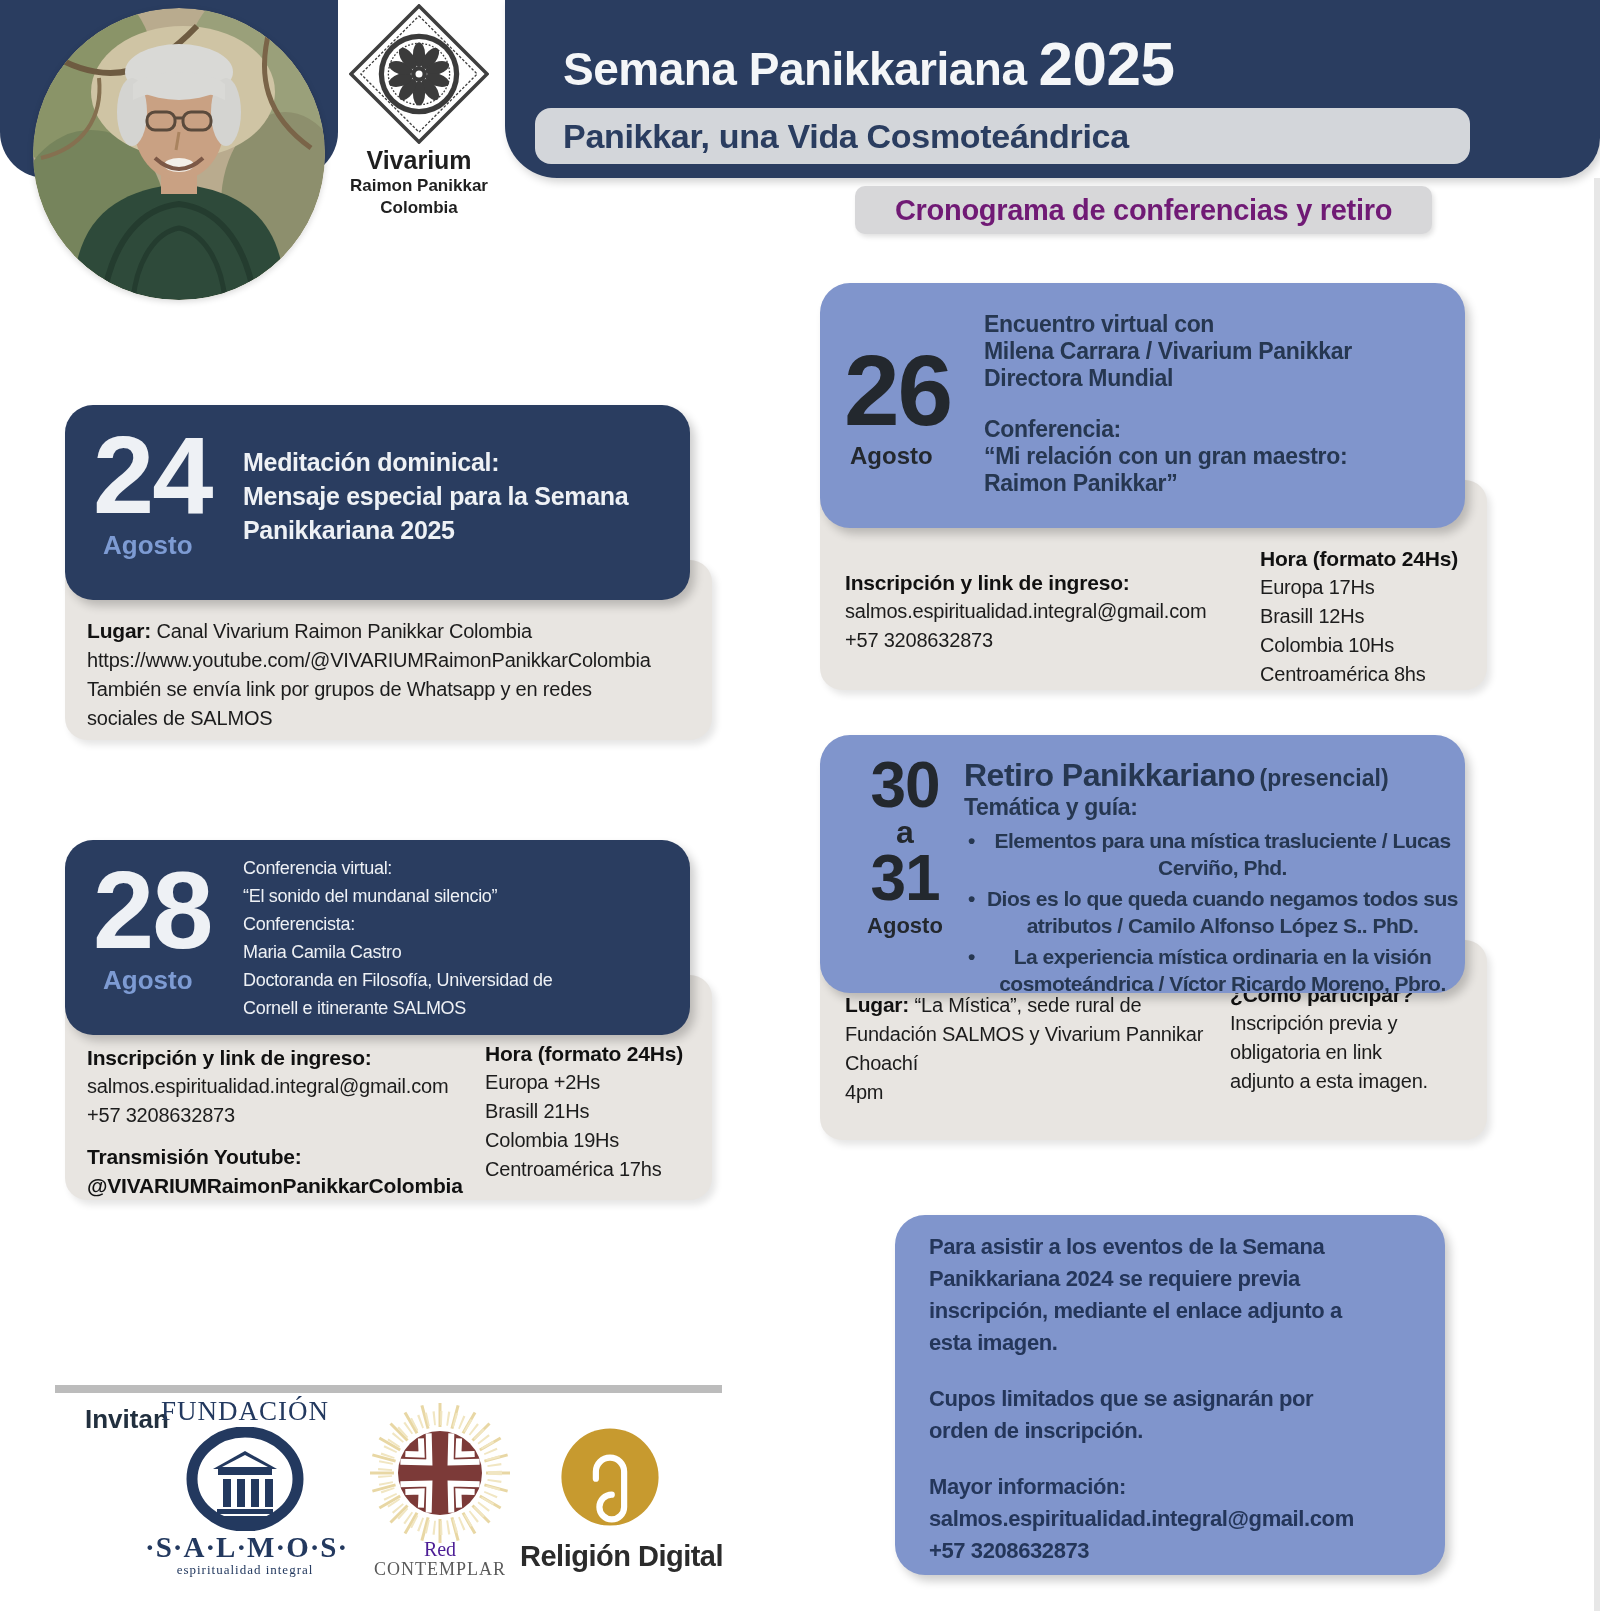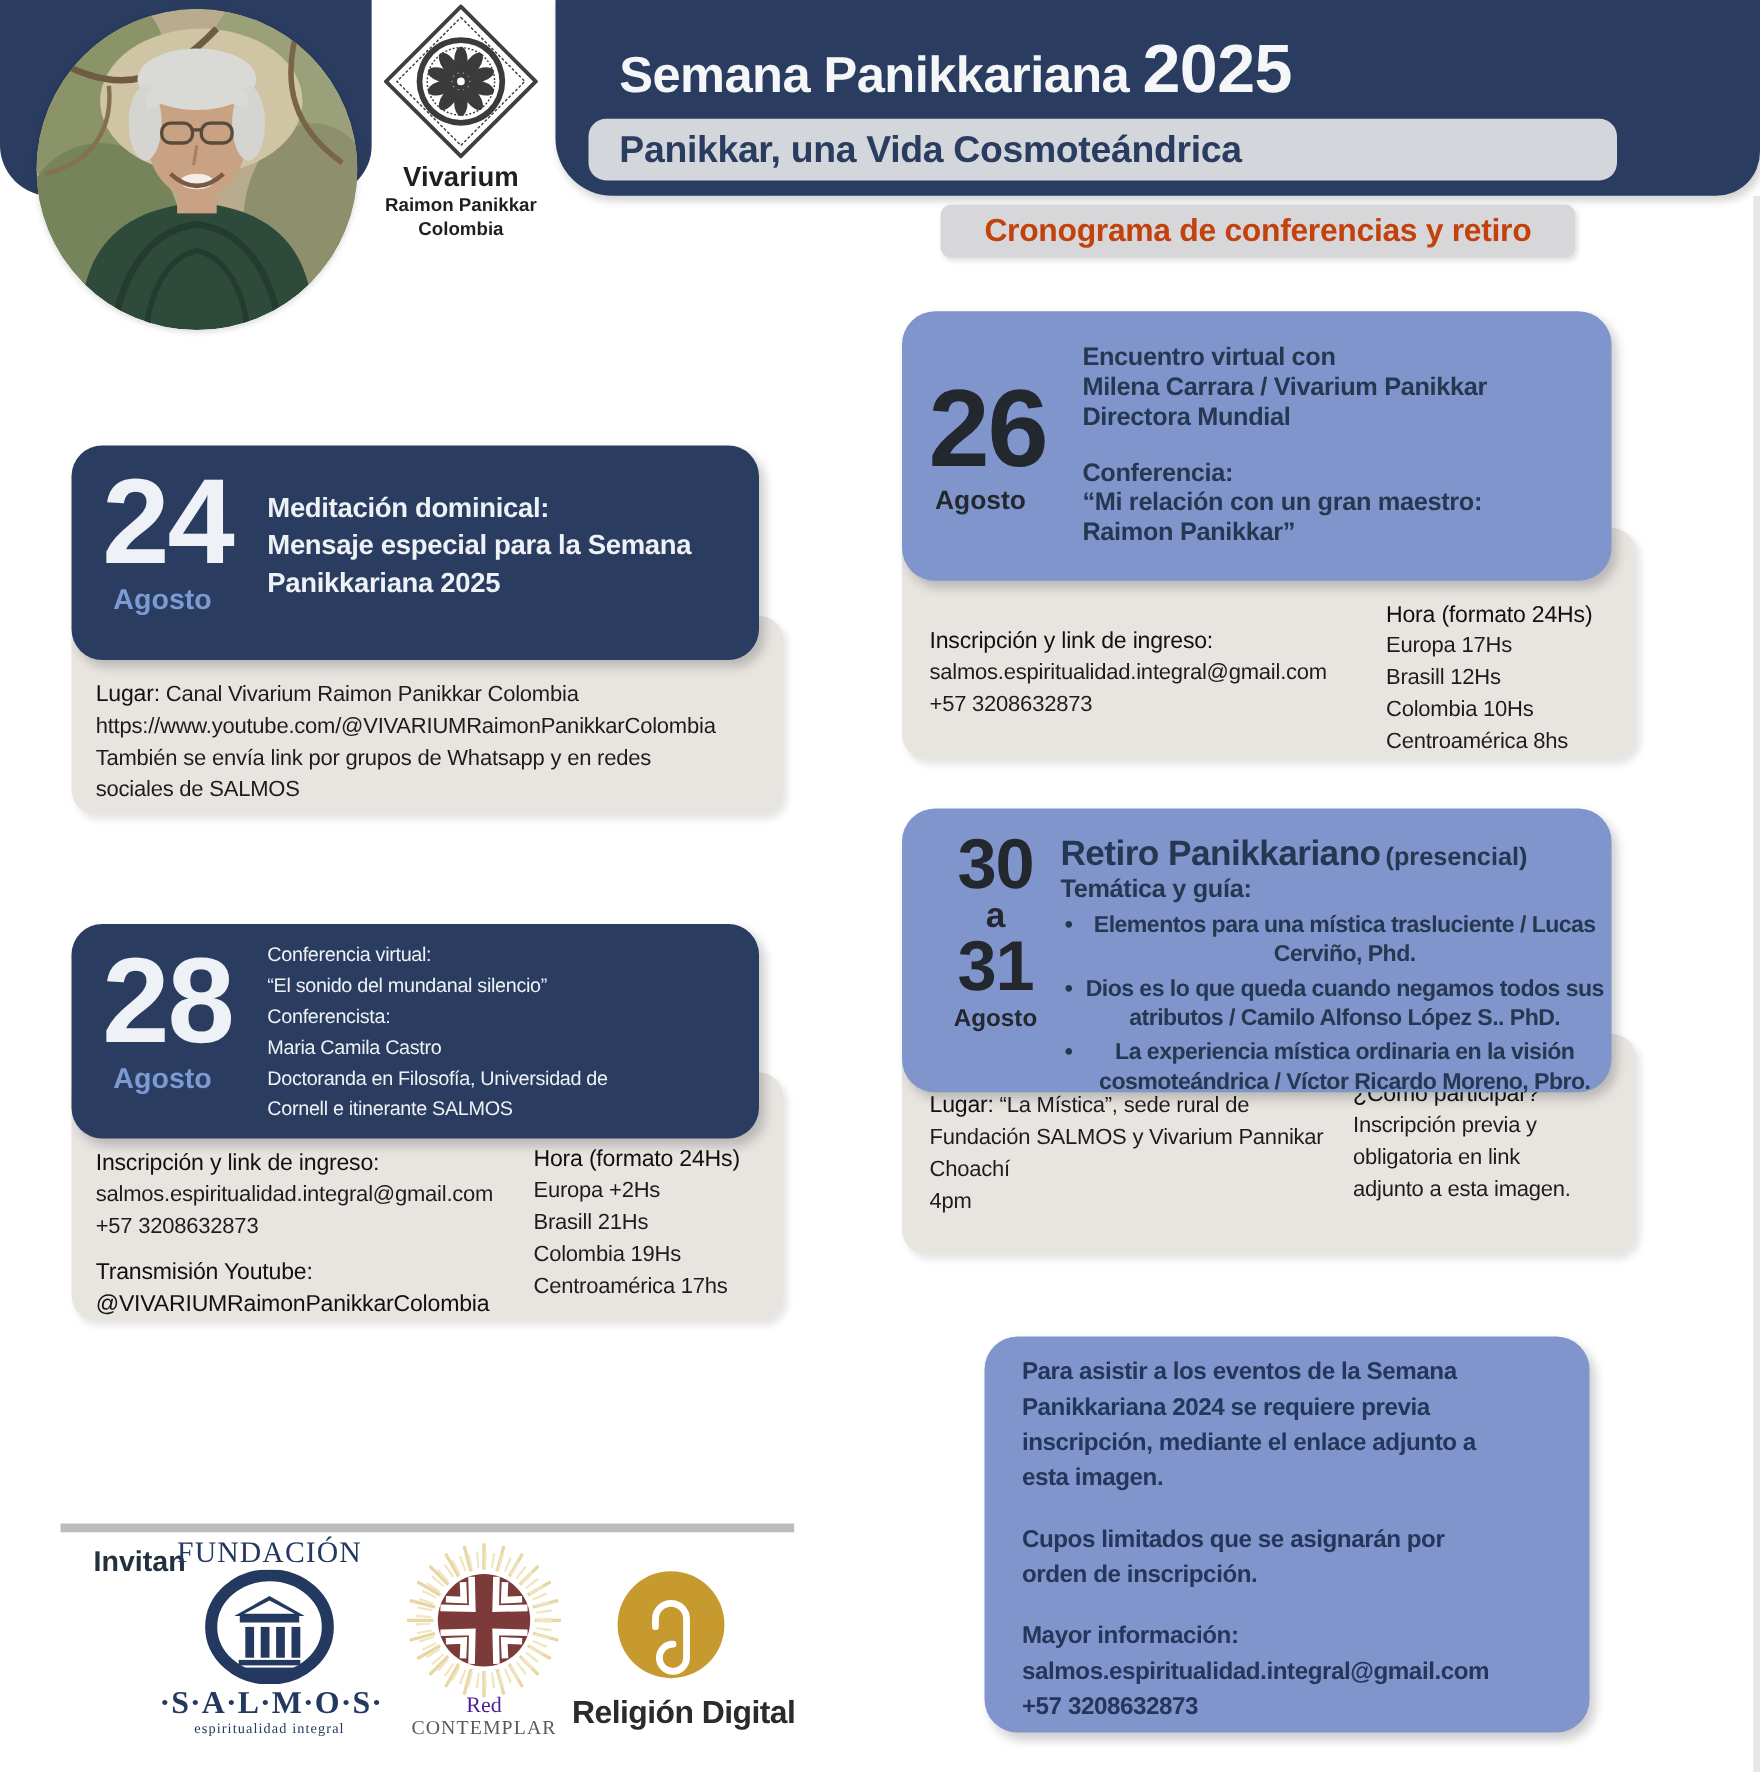--- a/index.html
+++ b/index.html
@@ -23,7 +23,7 @@
   .subtitle-pill { position:absolute; left:30px; top:108px; width:935px; height:56px; background:#d3d6da; border-radius:16px; display:flex; align-items:center; }
   .subtitle-pill span { margin-left:28px; color:#2a3d60; font-weight:bold; font-size:34px; letter-spacing:-.3px; white-space:nowrap; }
   .tagline-pill { left:855px; top:186px; width:577px; height:48px; background:#d7d7d9; border-radius:10px; display:flex; align-items:center; justify-content:center; box-shadow:2px 3px 5px rgba(0,0,0,.12); }
-  .tagline-pill span { color:#c2410c; font-weight:bold; font-size:29px; letter-spacing:-.3px; white-space:nowrap; }
+  .tagline-pill span { color:#701a75; font-weight:bold; font-size:29px; letter-spacing:-.3px; white-space:nowrap; }
   .edge-strip { right:0; top:178px; width:6px; height:1433px; background:#e7e7e7; }
 
   

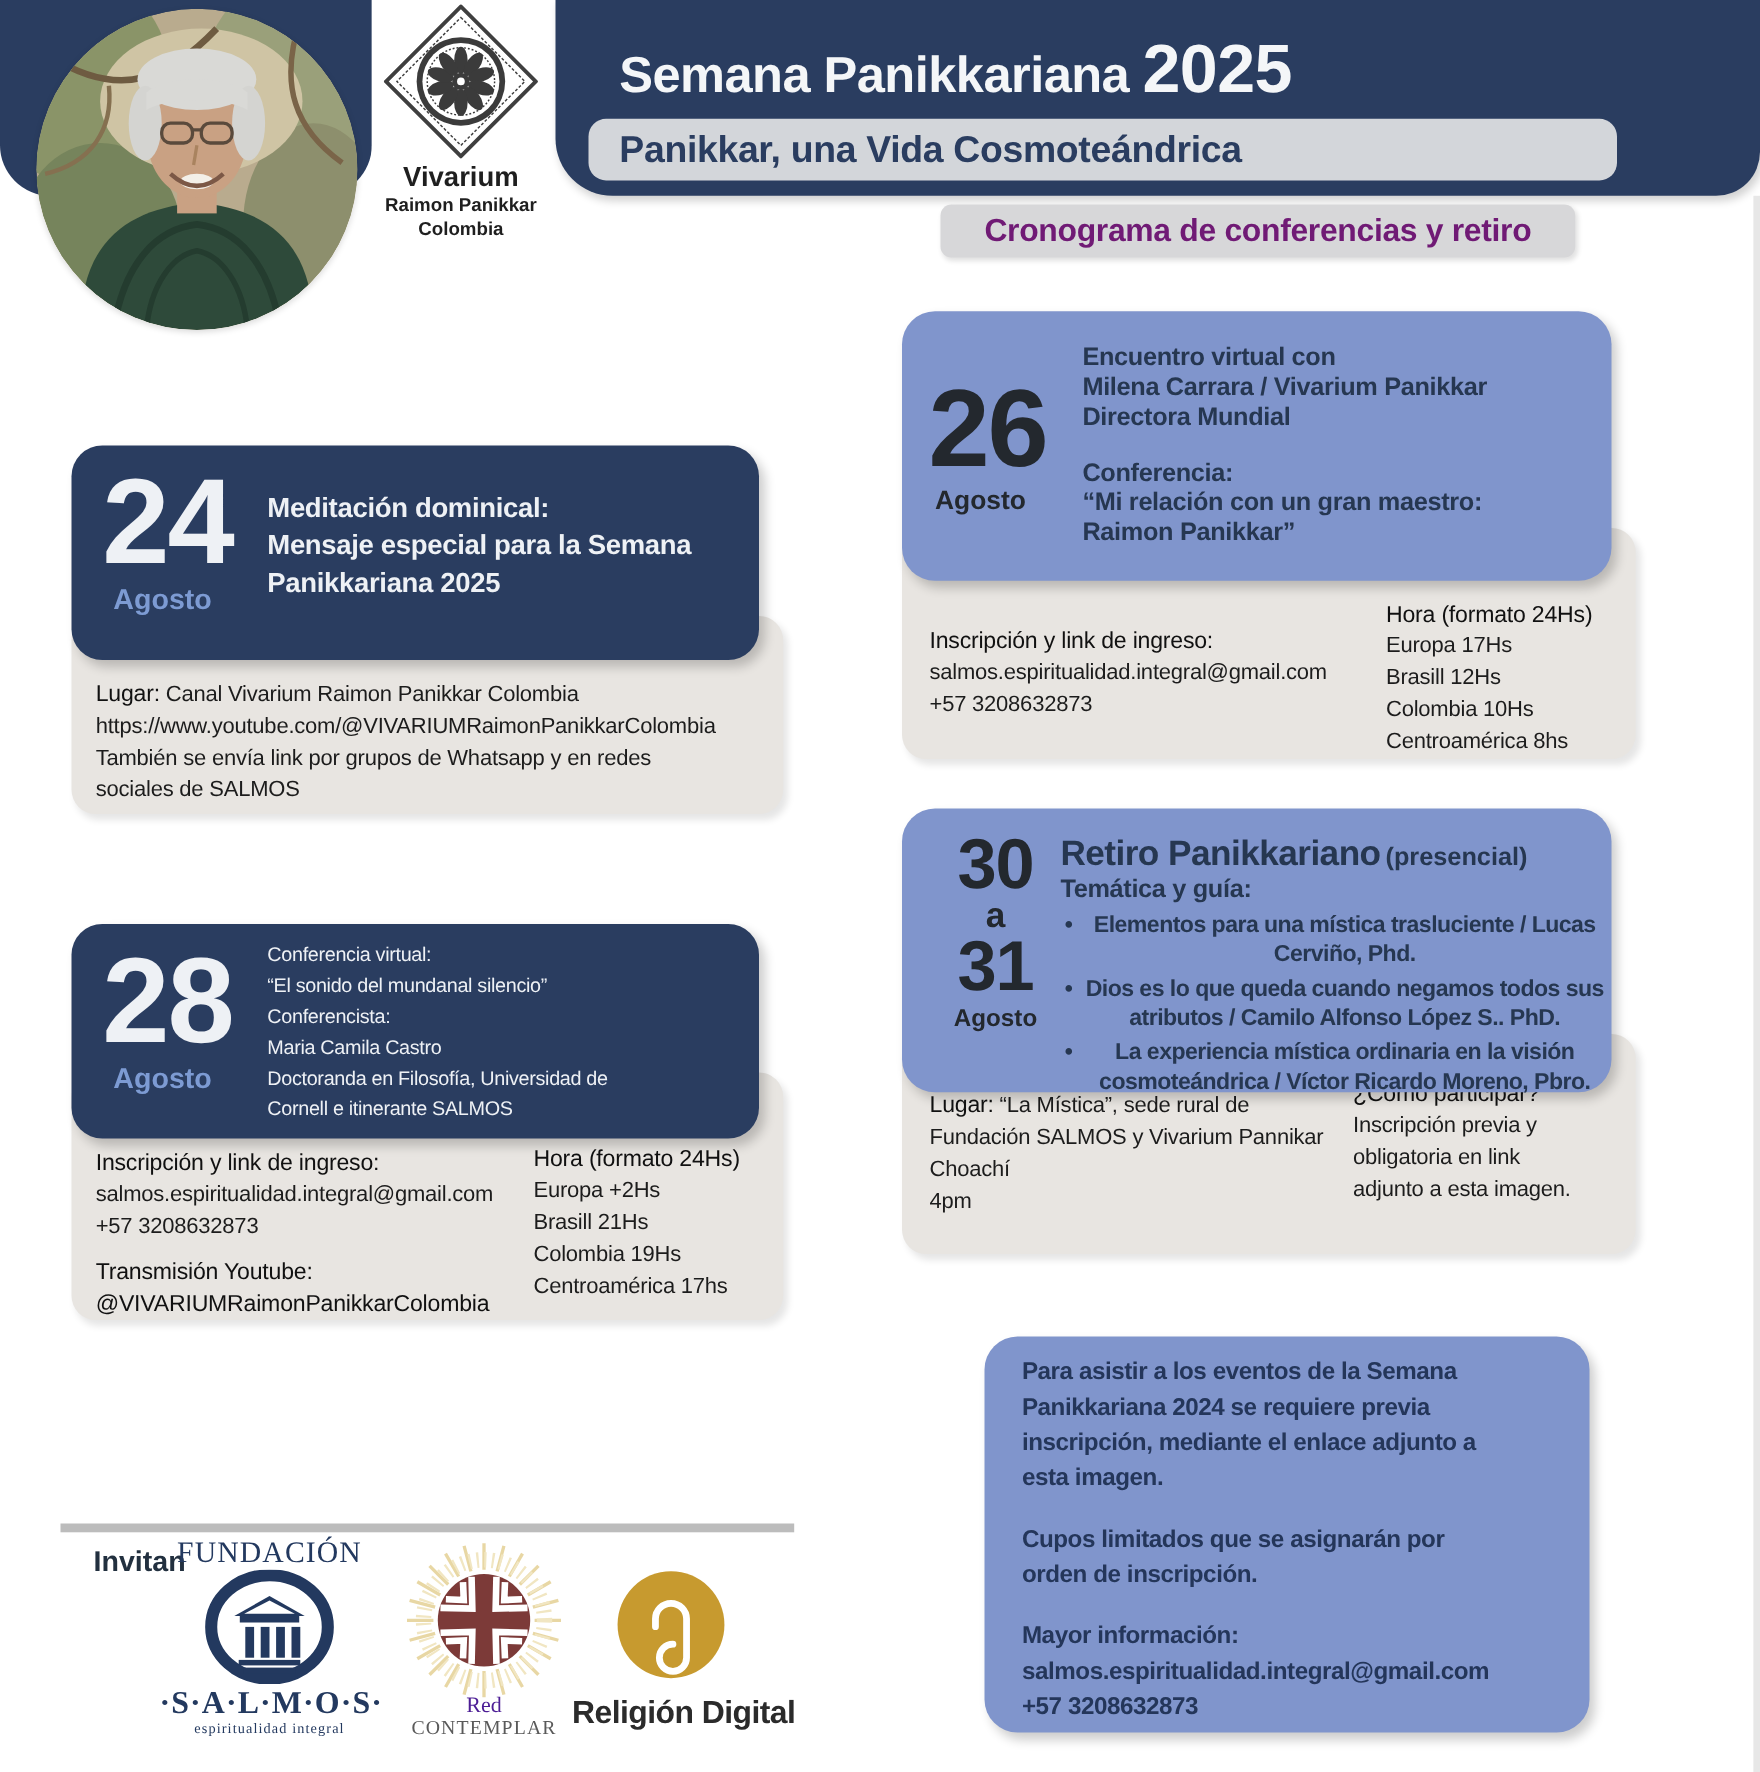--- a/index.html
+++ b/index.html
@@ -37,7 +37,7 @@
   .daynum-peri { font-size:100px; font-weight:bold; line-height:.95; color:#23282e; letter-spacing:-2px; }
   .t-line { white-space:nowrap; }
   .gtxt { font-size:20px; line-height:29px; letter-spacing:-.2px; color:#1c1c1c; }
-  .gtxt .lbl { font-size:21px; font-weight:normal; color:#111; }
+  .gtxt .lbl { font-size:21px; font-weight:bold; color:#111; }
   .bullets { margin:6px 0 0 0; padding:0; list-style:none;text-align:center; }
   .bullets li { position:relative; padding-left:22px; font-size:21px; font-weight:bold; line-height:27px; letter-spacing:-.5px; margin-bottom:4px; }
   .bullets li::before { content:"•"; position:absolute; left:4px; top:0; }

